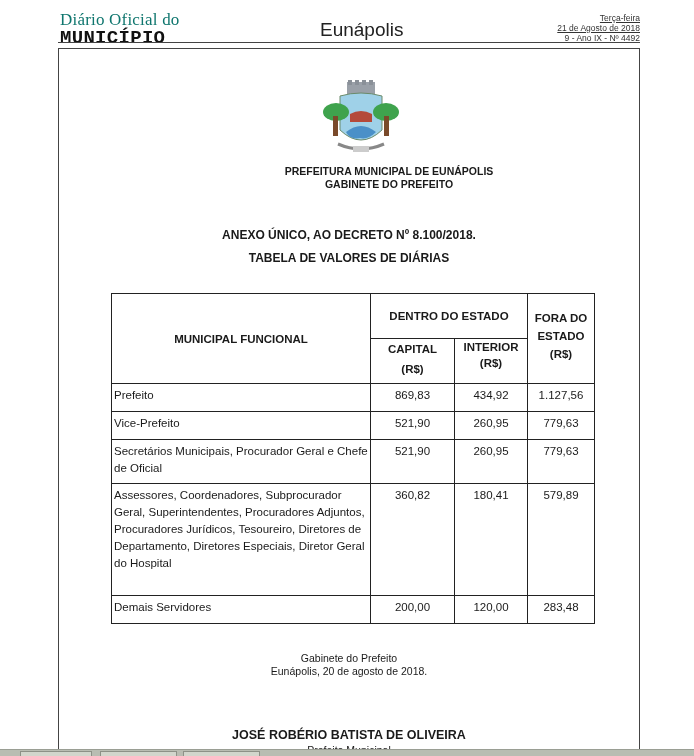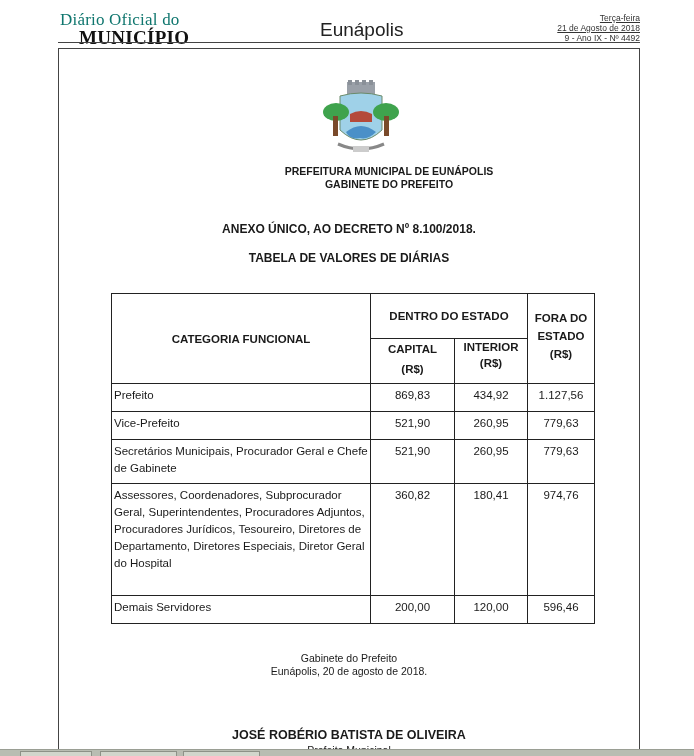--- a/index.html
+++ b/index.html
@@ -6,7 +6,7 @@
   body { width:694px; height:756px; background:#ffffff; position:relative; overflow:hidden; font-family:"Liberation Sans", sans-serif; color:#1a1a1a; }
   .masthead { position:absolute; left:58px; top:8px; width:582px; height:36px; }
   .mast-title-1 { position:absolute; left:2px; top:2px; font-family:"Liberation Serif", serif; font-size:17px; color:#0f766e; letter-spacing:0.2px; }
-  .mast-title-2 { position:absolute; left:2px; top:19px; font-family:Liberation Serif, serif; font-weight:bold; font-size:19px; color:#111; letter-spacing:0.3px;margin-left:19px; }
+  .mast-title-2 { position:absolute; left:2px; top:19px; font-family:Liberation Mono, monospace; font-weight:bold; font-size:19px; color:#111; letter-spacing:0.3px; }
   .mast-city { position:absolute; left:262px; top:11px; font-size:19px; color:#222;text-align:right; }
   .mast-right { position:absolute; right:0; top:5px; text-align:right; font-size:8.5px; line-height:10px; color:#333;text-decoration:underline; }
   .mast-rule { position:absolute; left:58px; top:42px; width:582px; height:0; border-top:1.5px solid #444; }

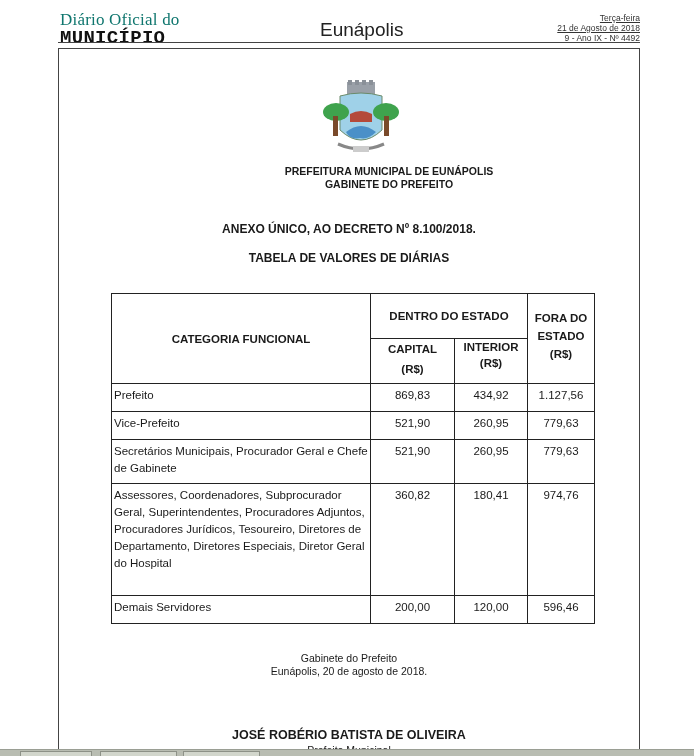--- a/index.html
+++ b/index.html
@@ -14,7 +14,7 @@
   .emblem { position:absolute; left:320px; top:80px; width:82px; height:80px; }
   .center { position:absolute; left:58px; width:582px; text-align:center; }
   .org { top:165px; font-weight:bold; font-size:10.5px; line-height:12.5px;margin-left:40px; }
-  .annex { top:222px; font-weight:bold; font-size:12px; }
+  .annex { top:228px; font-weight:bold; font-size:12px; }
   .tabtitle { top:251px; font-weight:bold; font-size:12px; }
   table.diarias { position:absolute; left:111px; top:293px; width:484px; border-collapse:collapse; font-size:11.5px; }
   table.diarias td, table.diarias th { border:1.5px solid #222; padding:0; vertical-align:top; }

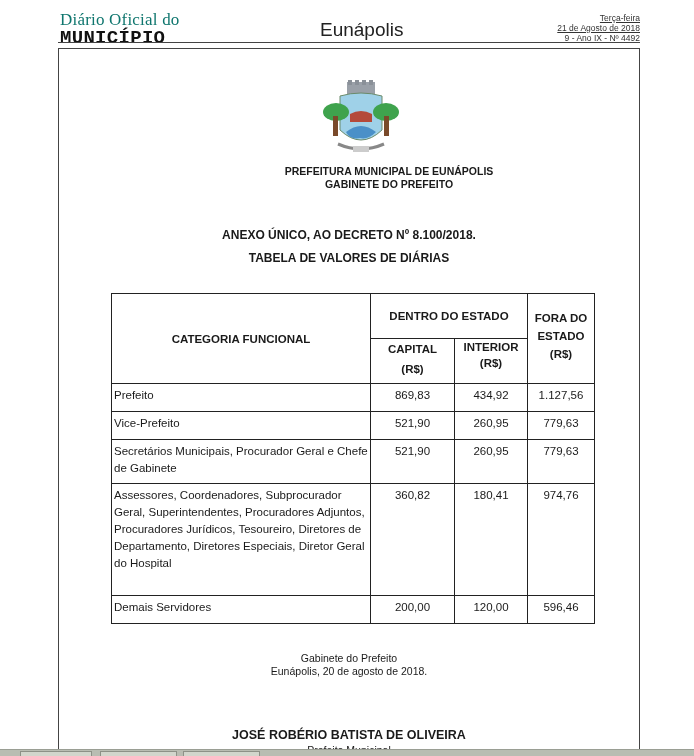--- a/index.html
+++ b/index.html
@@ -76,7 +76,7 @@
 <table class="diarias">
   <tbody>
       <tr>
-    <th class="th-cat" rowspan="2">CATEGORIA FUNCIONAL</th>
+    <th class="th-cat" rowspan="2">MUNICIPAL FUNCIONAL</th>
     <th class="th-dentro" colspan="2">DENTRO DO ESTADO</th>
     <th class="th-fora" rowspan="2">
       <div>FORA DO</div>

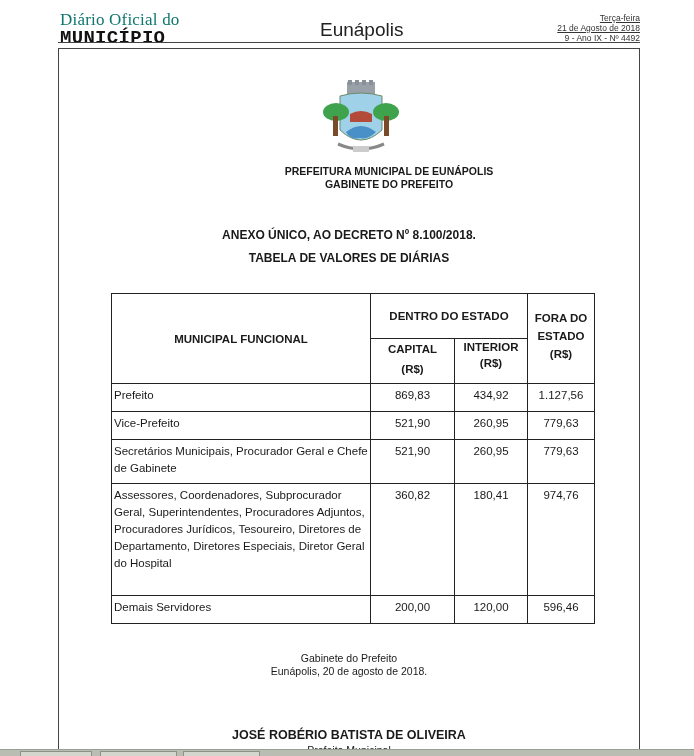--- a/index.html
+++ b/index.html
@@ -107,7 +107,7 @@
     <td class="num">779,63</td>
   </tr>
   <tr style="height:44px">
-    <td class="cat">Secretários Municipais, Procurador Geral e Chefe de Gabinete</td>
+    <td class="cat">Secretários Municipais, Procurador Geral e Chefe de Oficial</td>
     <td class="num">521,90</td>
     <td class="num">260,95</td>
     <td class="num">779,63</td>

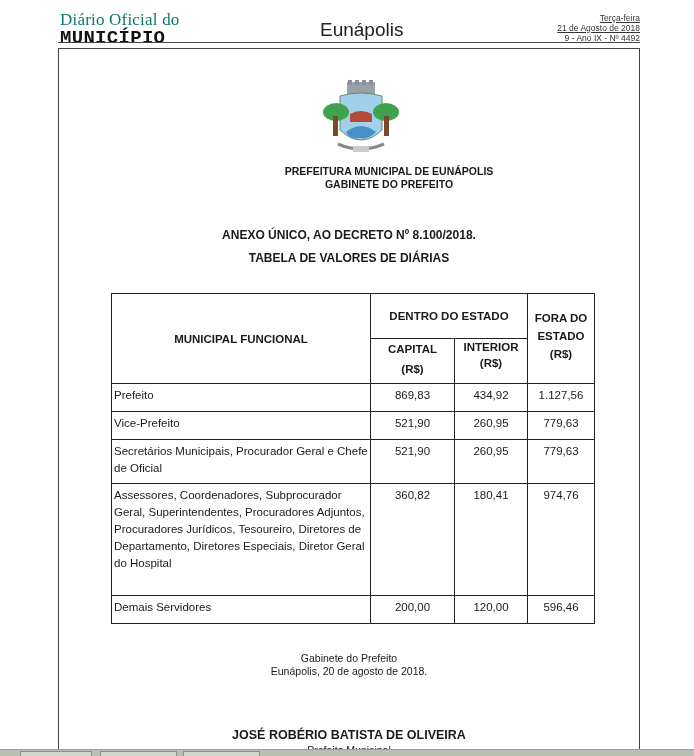--- a/index.html
+++ b/index.html
@@ -116,7 +116,7 @@
     <td class="cat">Assessores, Coordenadores, Subprocurador Geral, Superintendentes, Procuradores Adjuntos, Procuradores Jurídicos, Tesoureiro, Diretores de Departamento, Diretores Especiais, Diretor Geral do Hospital</td>
     <td class="num">360,82</td>
     <td class="num">180,41</td>
-    <td class="num">974,76</td>
+    <td class="num">579,89</td>
   </tr>
   <tr style="height:28px">
     <td class="cat">Demais Servidores</td>

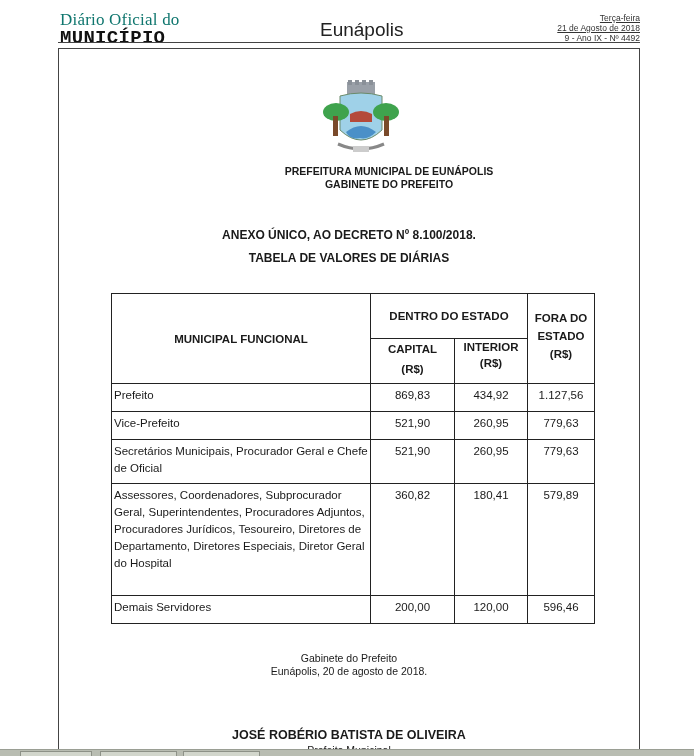--- a/index.html
+++ b/index.html
@@ -122,7 +122,7 @@
     <td class="cat">Demais Servidores</td>
     <td class="num">200,00</td>
     <td class="num">120,00</td>
-    <td class="num">596,46</td>
+    <td class="num">283,48</td>
   </tr>
 </tbody>
   </table>

